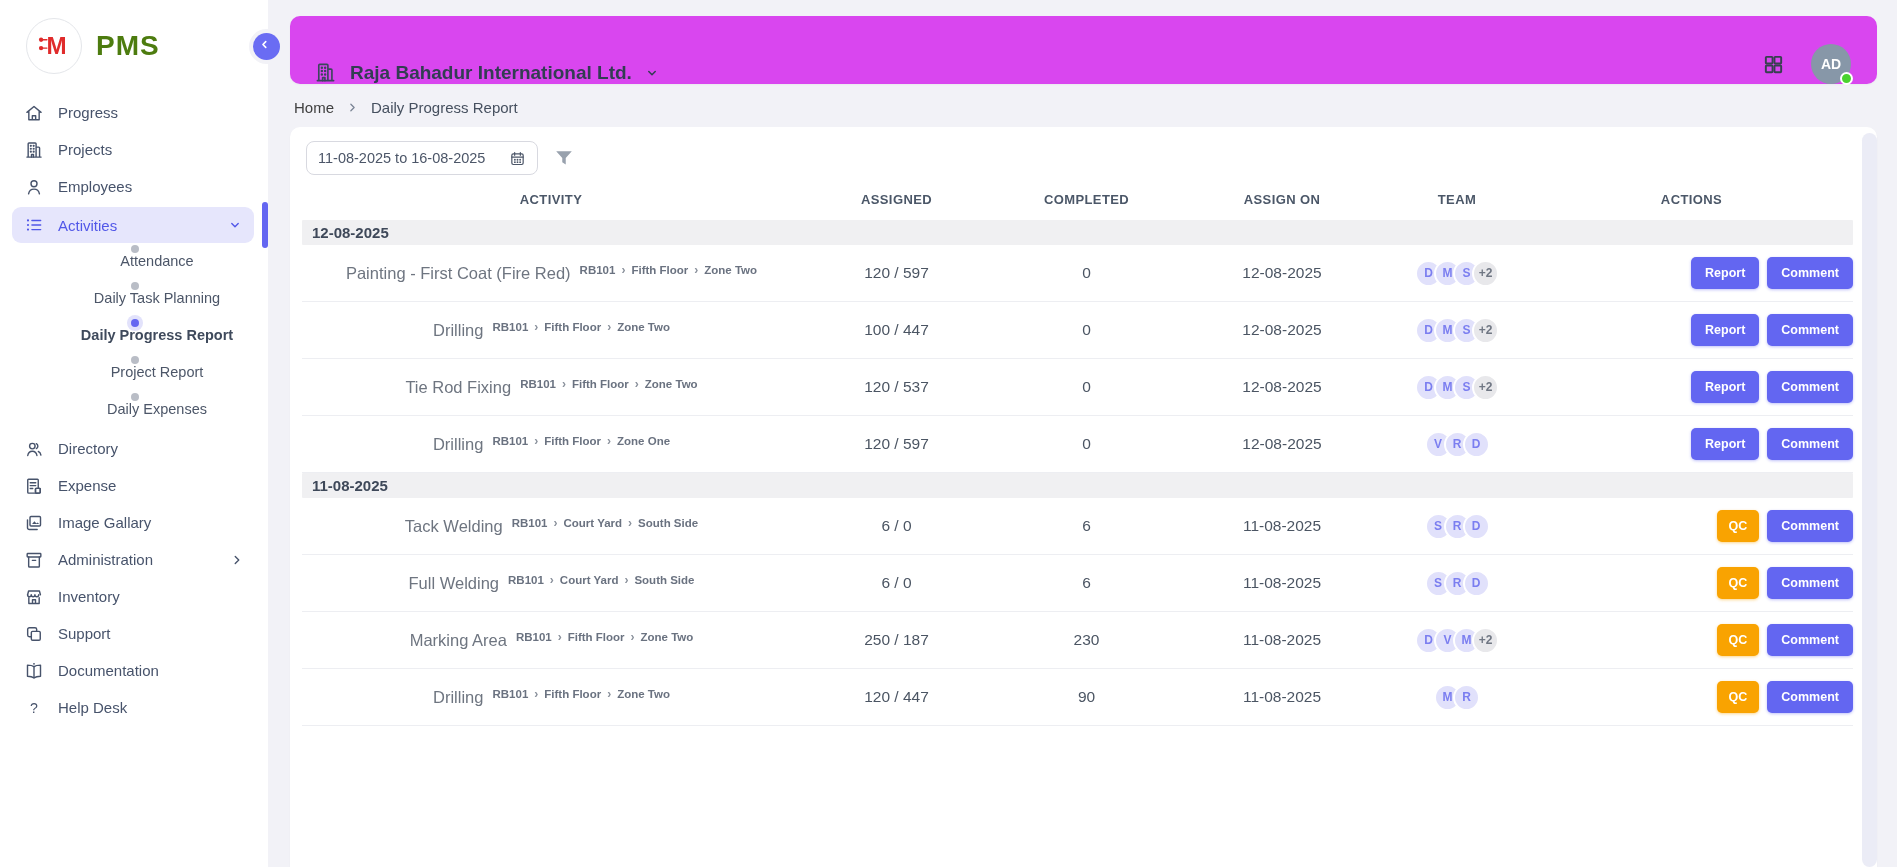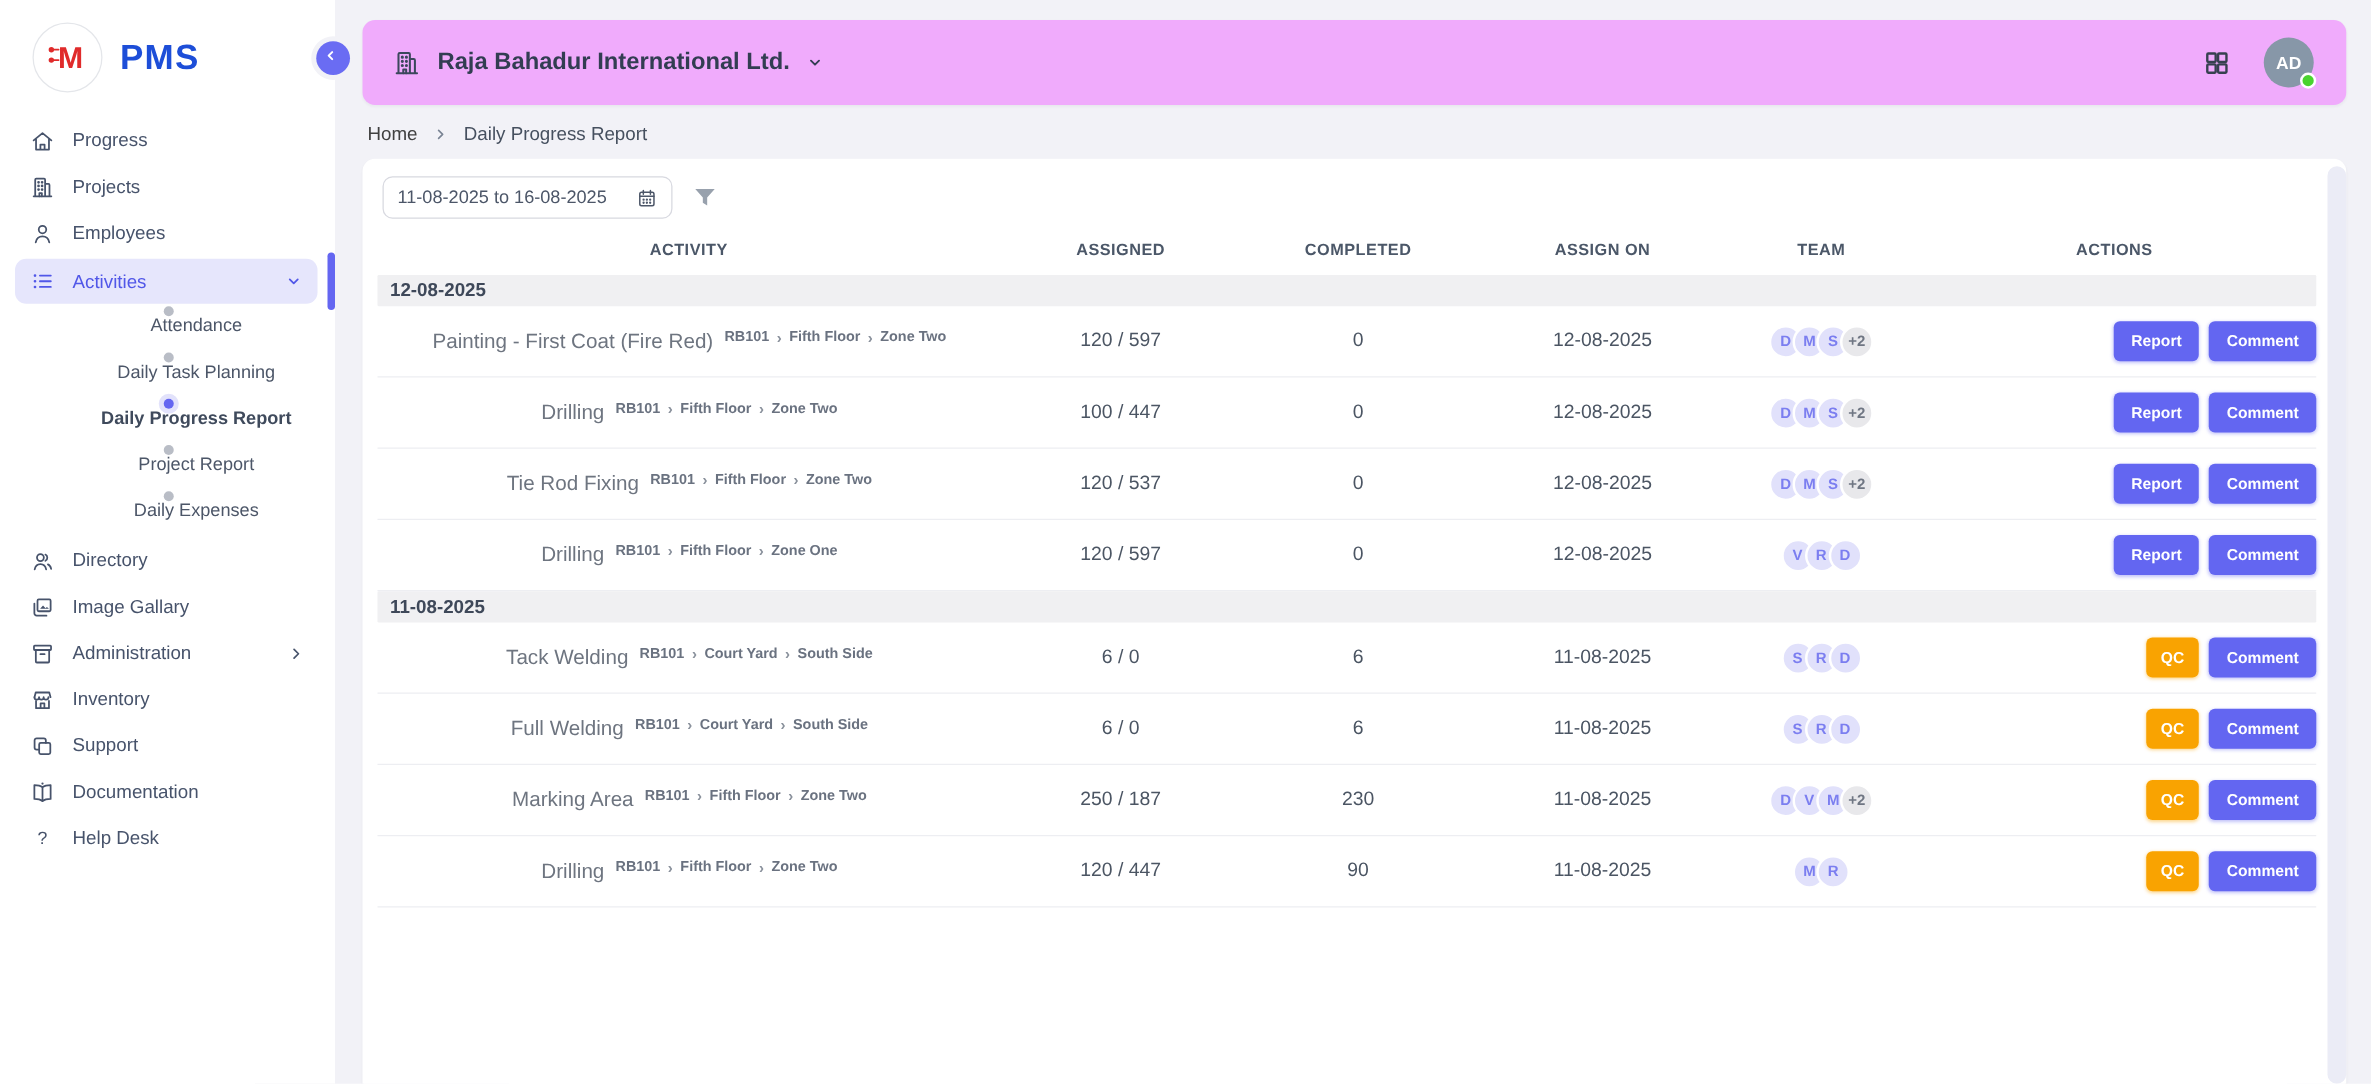--- a/index.html
+++ b/index.html
@@ -18,7 +18,7 @@
   .logo-row { display:flex; align-items:center; gap:14px; padding:18px 0 12px 26px; }
   .logo-circle { width:56px; height:56px; border-radius:50%; border:1px solid #e4e6ea; display:flex; align-items:center; justify-content:center; background:#fff; }
   .logo-circle svg { width:40px; height:40px; }
-  .logo-text { font-size:28px; font-weight:800; color:#1d4ed8; letter-spacing:1px; }
+  .logo-text { font-size:28px; font-weight:800; color:#4d7c0f; letter-spacing:1px; }
   .collapse-btn { position:absolute; left:253px; top:33px; width:27px; height:27px; border-radius:50%;
     background:#6a6cf3; color:#fff; border:none; display:flex; align-items:center; justify-content:center;
     box-shadow:0 0 0 4px #f2f2f7; cursor:pointer; z-index:6; }

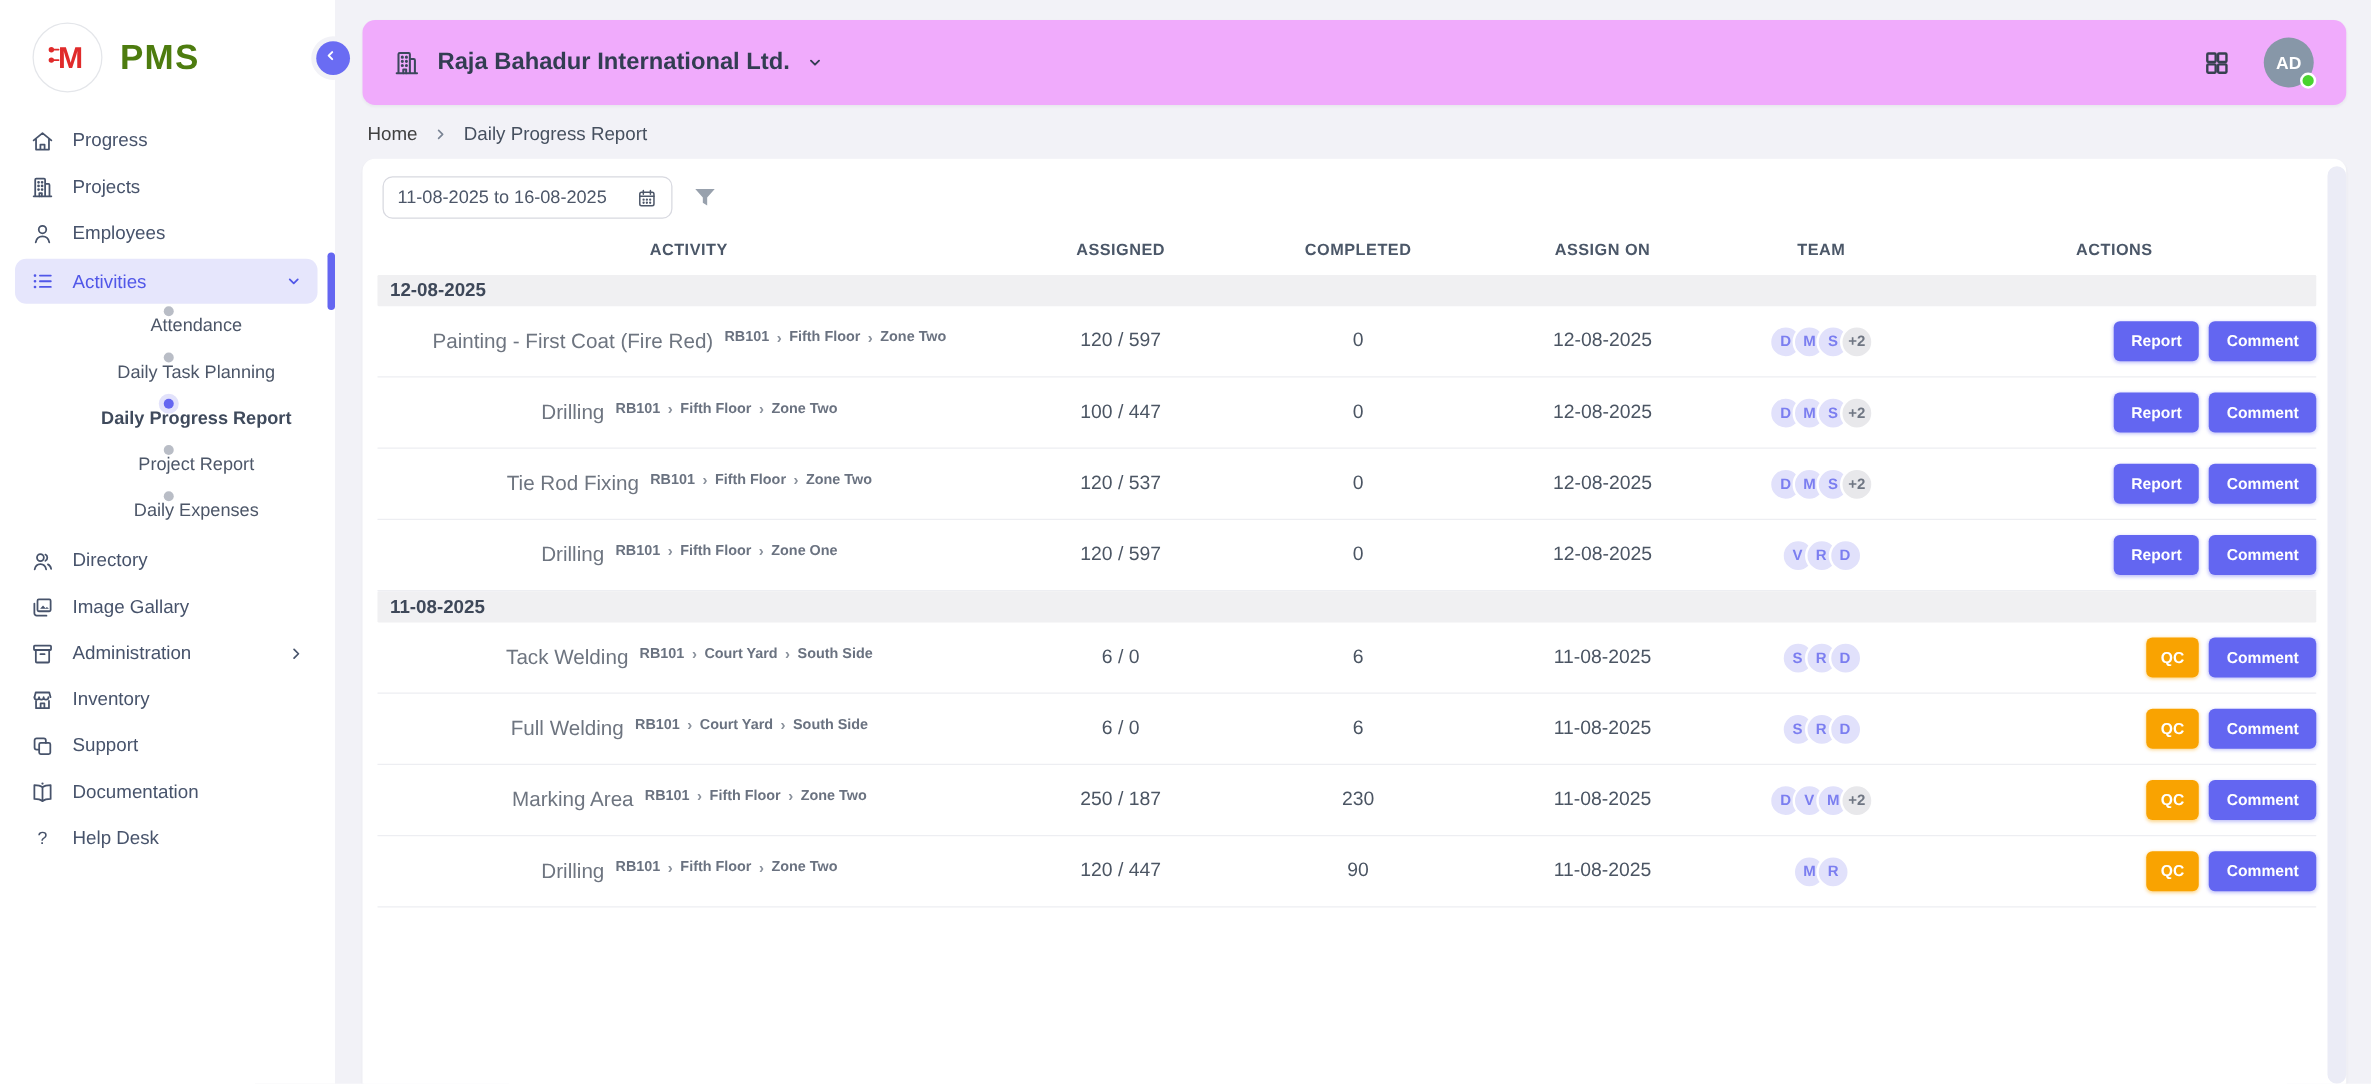--- a/index.html
+++ b/index.html
@@ -39,7 +39,7 @@
 
   
   .main { position:absolute; left:268px; top:0; right:0; bottom:0; padding:16px 20px 0 22px; }
-  .topbar { background:#f0abfc; border-radius:10px; height:68px; display:flex; align-items:center; justify-content:space-between; padding:0 26px 0 24px; box-shadow:0 1px 2px rgba(16,24,40,.04); }
+  .topbar { background:#d946ef; border-radius:10px; height:68px; display:flex; align-items:flex-end; justify-content:space-between; padding:0 26px 0 24px; box-shadow:0 1px 2px rgba(16,24,40,.04); }
   .company { display:flex; align-items:center; gap:13px; cursor:pointer; color:#323d52; }
   .company .ico { width:23px; height:23px; color:#3b475c; }
   .company-name { font-size:19px; font-weight:700; }

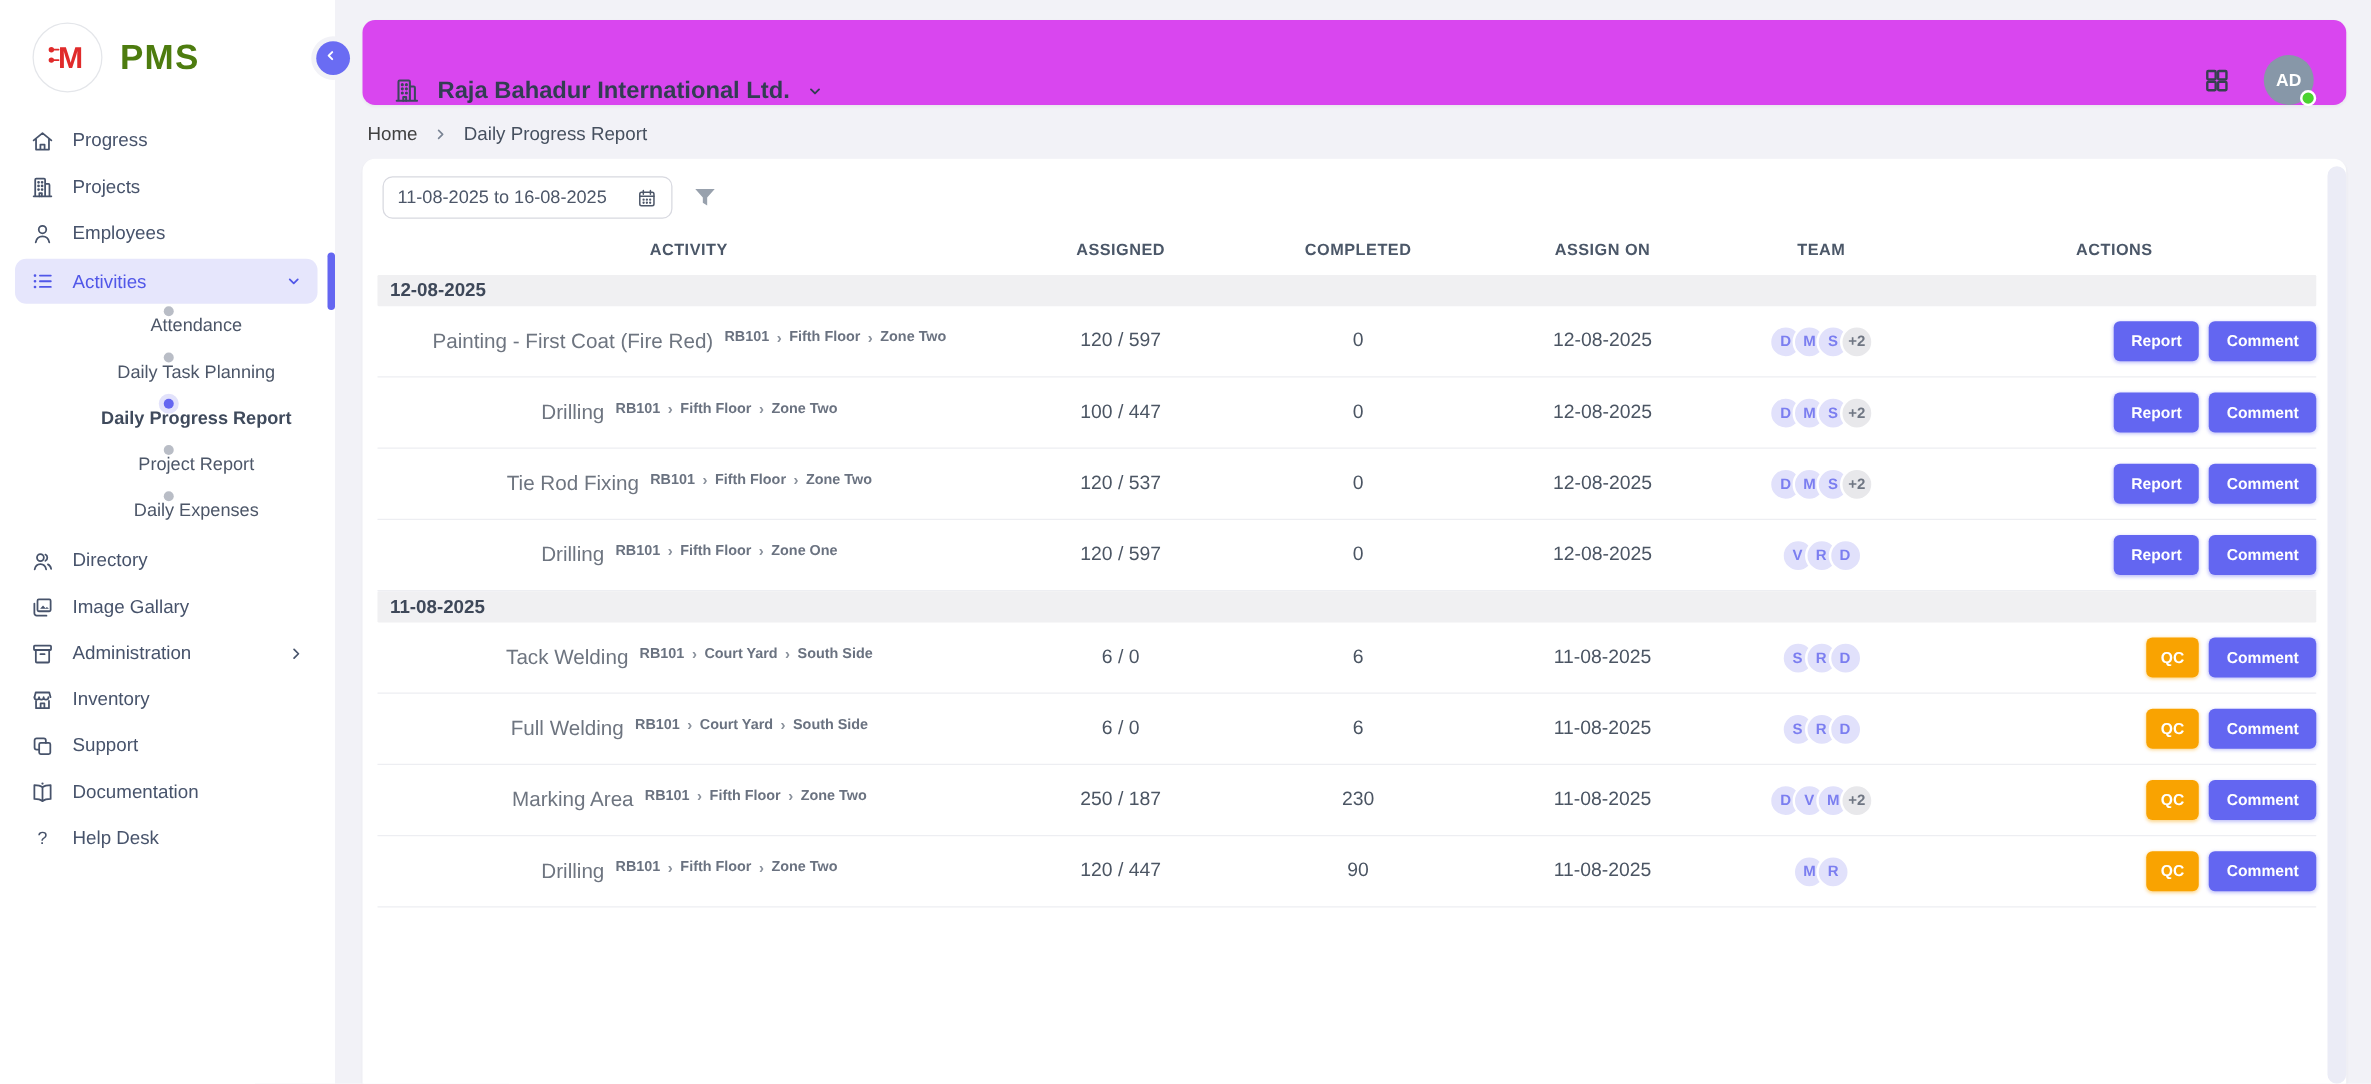--- a/index.html
+++ b/index.html
@@ -180,6 +180,19 @@
             </svg>
           </span>
           <span class="nav-lbl">Directory</span>
+        </div>
+      </div>
+      <div class="nav-wrap">
+        <div class="nav-item">
+          <span class="ico">
+            <svg viewBox="0 0 24 24">
+              <rect x="4.5" y="3.8" width="12.6" height="16.7" rx="1"></rect>
+              <path d="M7.5 8h6.6M7.5 11.5h6.6M7.5 15h3"></path>
+              <rect x="13.8" y="14.8" width="5.7" height="5.7" rx="0.9" fill="#fff"></rect>
+              <rect x="13.8" y="14.8" width="5.7" height="5.7" rx="0.9"></rect>
+            </svg>
+          </span>
+          <span class="nav-lbl">Expense</span>
         </div>
       </div>
       <div class="nav-wrap">

